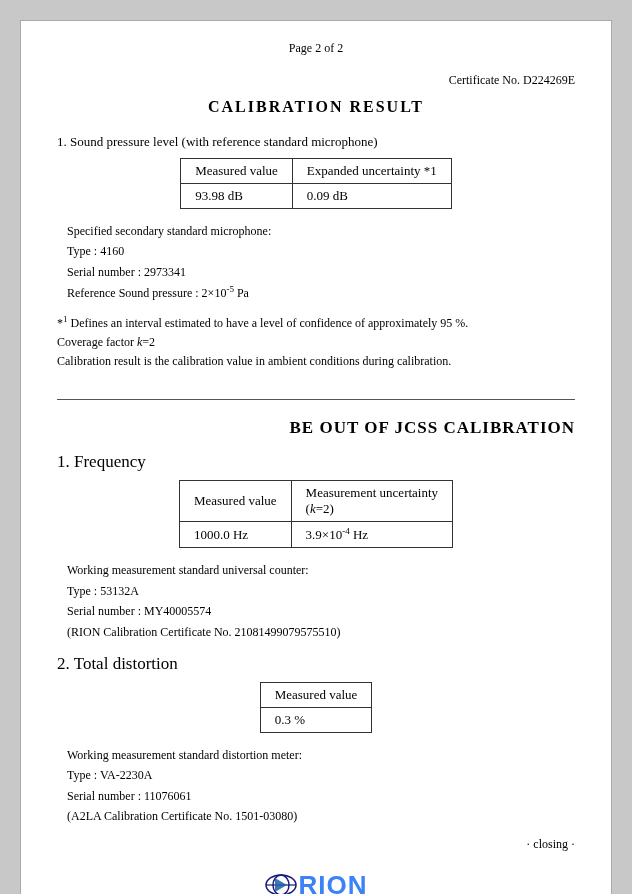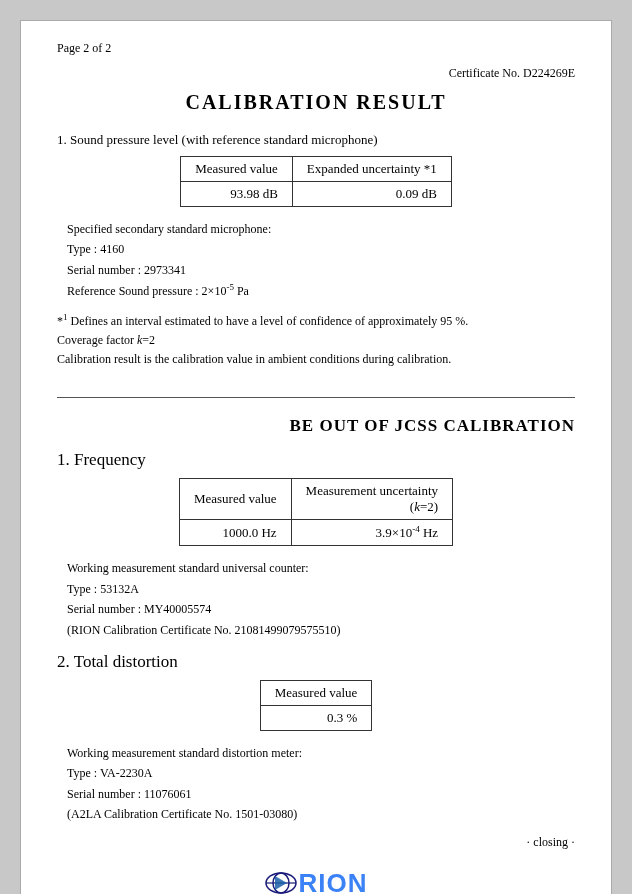--- a/index.html
+++ b/index.html
@@ -22,9 +22,9 @@
       position: relative;
     }
     .page-header {
-      text-align: left;
-      font-size: 12px;
-      margin-bottom: 10px;
+      text-align: center;
+      font-size: 12px;
+      margin-bottom: 17px;
     }
     .cert-no {
       text-align: right;

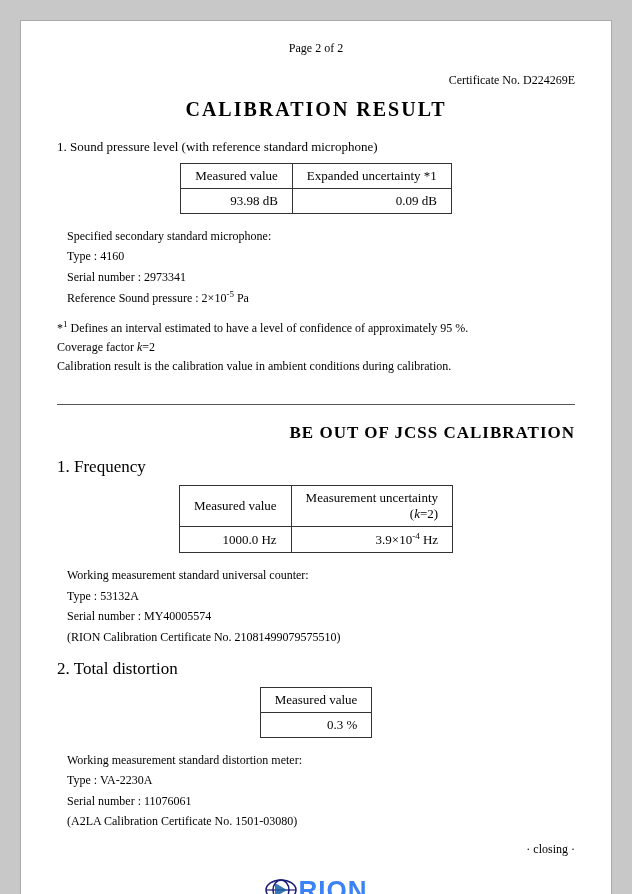--- a/index.html
+++ b/index.html
@@ -33,7 +33,7 @@
     }
     .main-title {
       text-align: center;
-      font-size: 20px;
+      font-size: 16px;
       font-weight: bold;
       letter-spacing: 2px;
       margin-bottom: 18px;

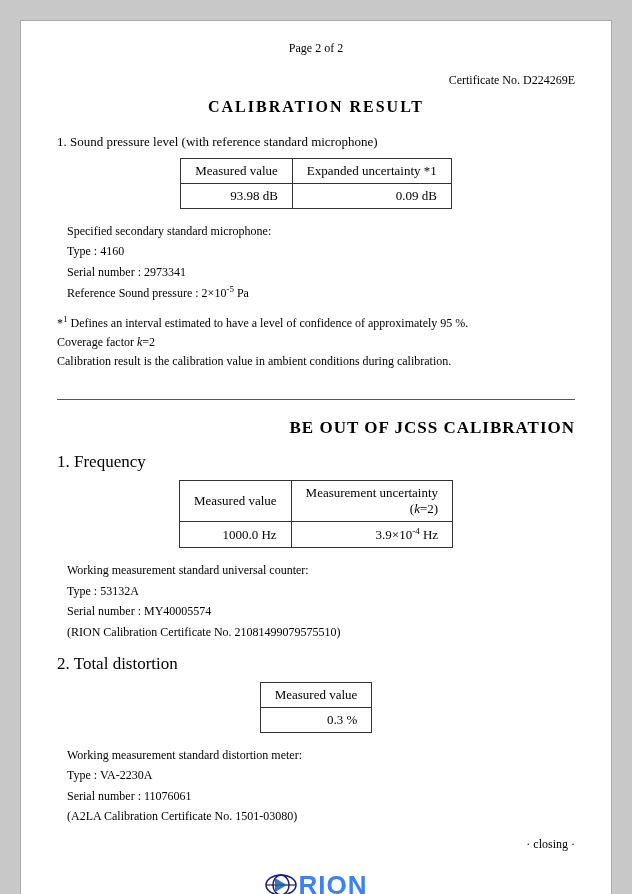--- a/index.html
+++ b/index.html
@@ -49,7 +49,7 @@
     table td, table th {
       border: 1px solid #333;
       padding: 4px 14px;
-      text-align: right;
+      text-align: left;
       font-size: 13px;
       font-family: 'Times New Roman', Times, serif;
     }

